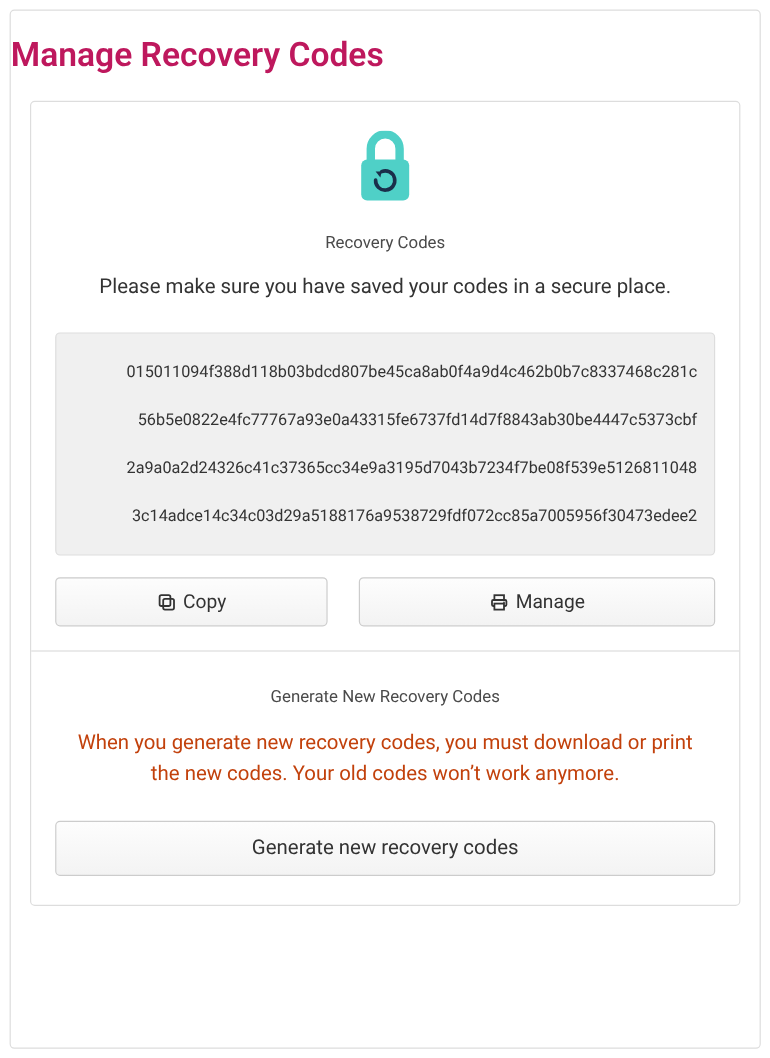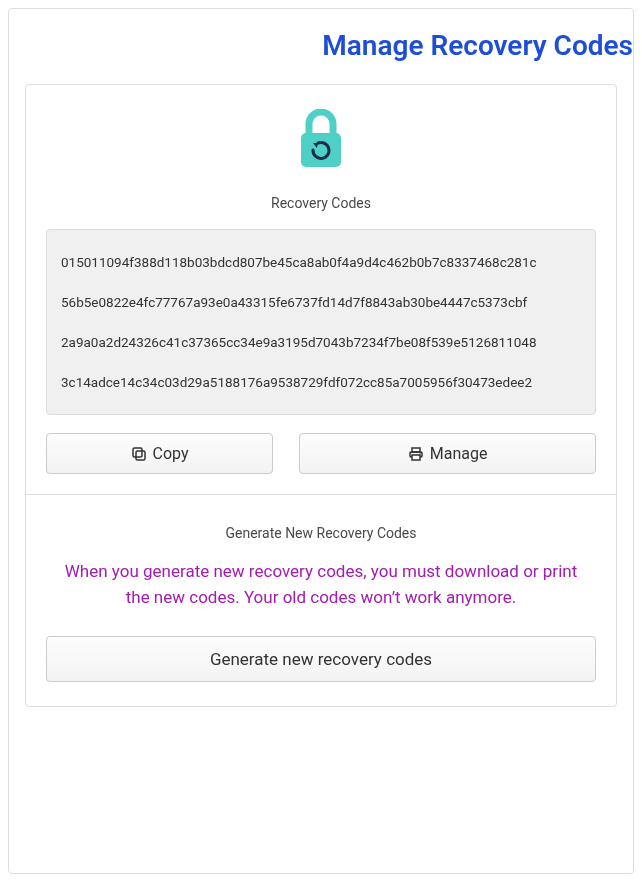--- a/index.html
+++ b/index.html
@@ -21,8 +21,8 @@
     h1 {
       font-size: 28px;
       font-weight: 600;
-      text-align: right;
-      color: #1d4ed8;
+      text-align: left;
+      color: #be185d;
       padding: 20px 0 22px 0;
     }
     .inner-card {

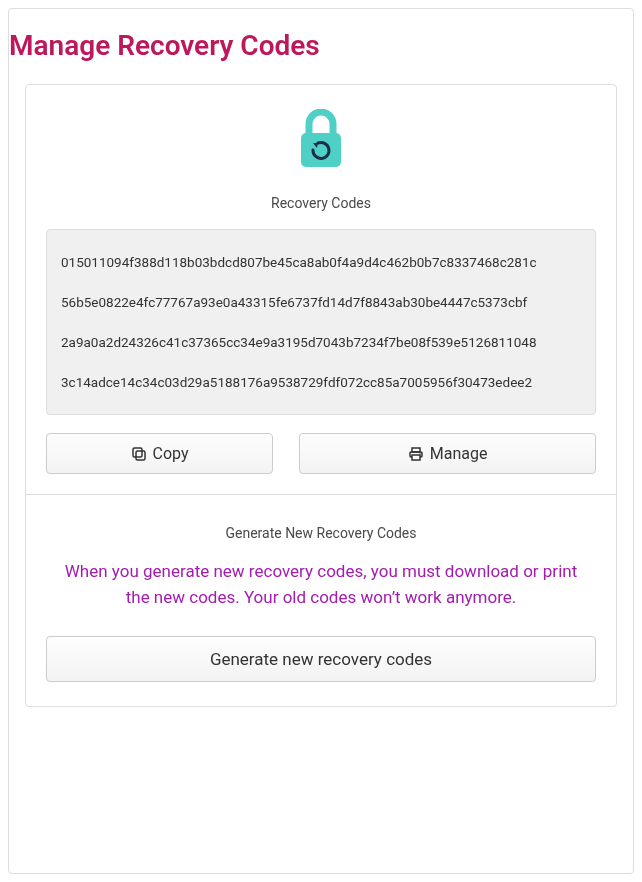--- a/index.html
+++ b/index.html
@@ -140,6 +140,7 @@
       </div>
 
       <h2>Recovery Codes</h2>
+      <p class="instructions">Please make sure you have saved your codes in a secure place.</p>
 
       <div class="codes-box">
         <div class="code-line">015011094f388d118b03bdcd807be45ca8ab0f4a9d4c462b0b7c8337468c281c</div>

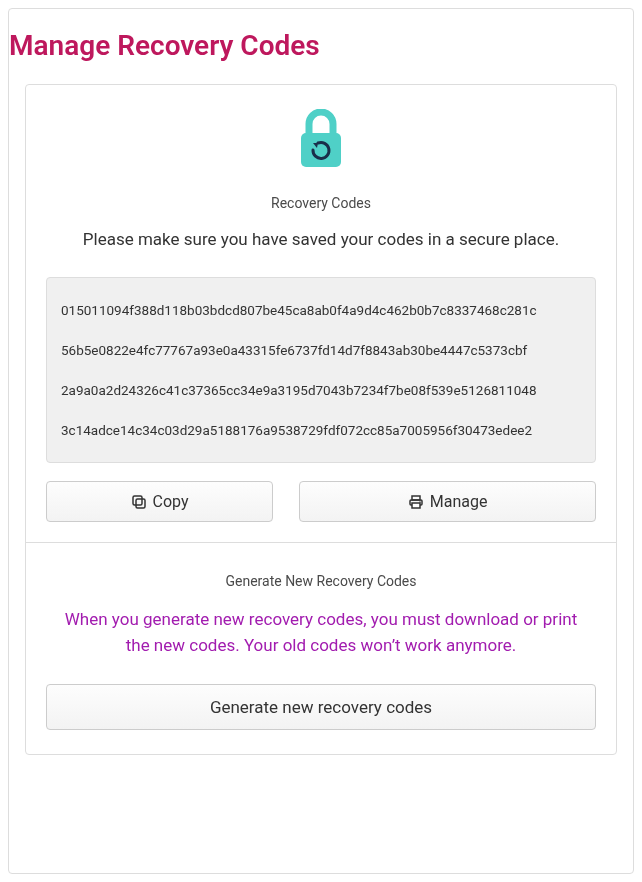--- a/index.html
+++ b/index.html
@@ -64,7 +64,7 @@
     .code-line {
       font-family: -apple-system, BlinkMacSystemFont, "Segoe UI", Roboto, sans-serif;
       font-size: 13.5px;
-      text-align: left;
+      text-align: right;
       color: #333;
       margin-bottom: 24px;
       word-break: break-all;

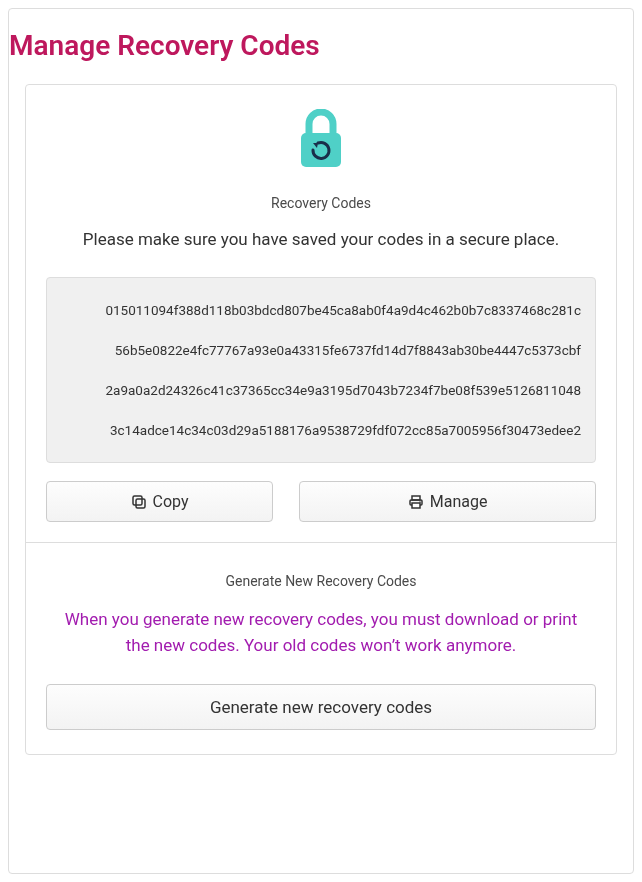--- a/index.html
+++ b/index.html
@@ -101,7 +101,7 @@
     .generate-note {
       font-size: 17px;
       text-align: center;
-      color: #a21caf;
+      color: #c2410c;
       margin-bottom: 26px;
       line-height: 1.5;
       padding: 0 8px;

